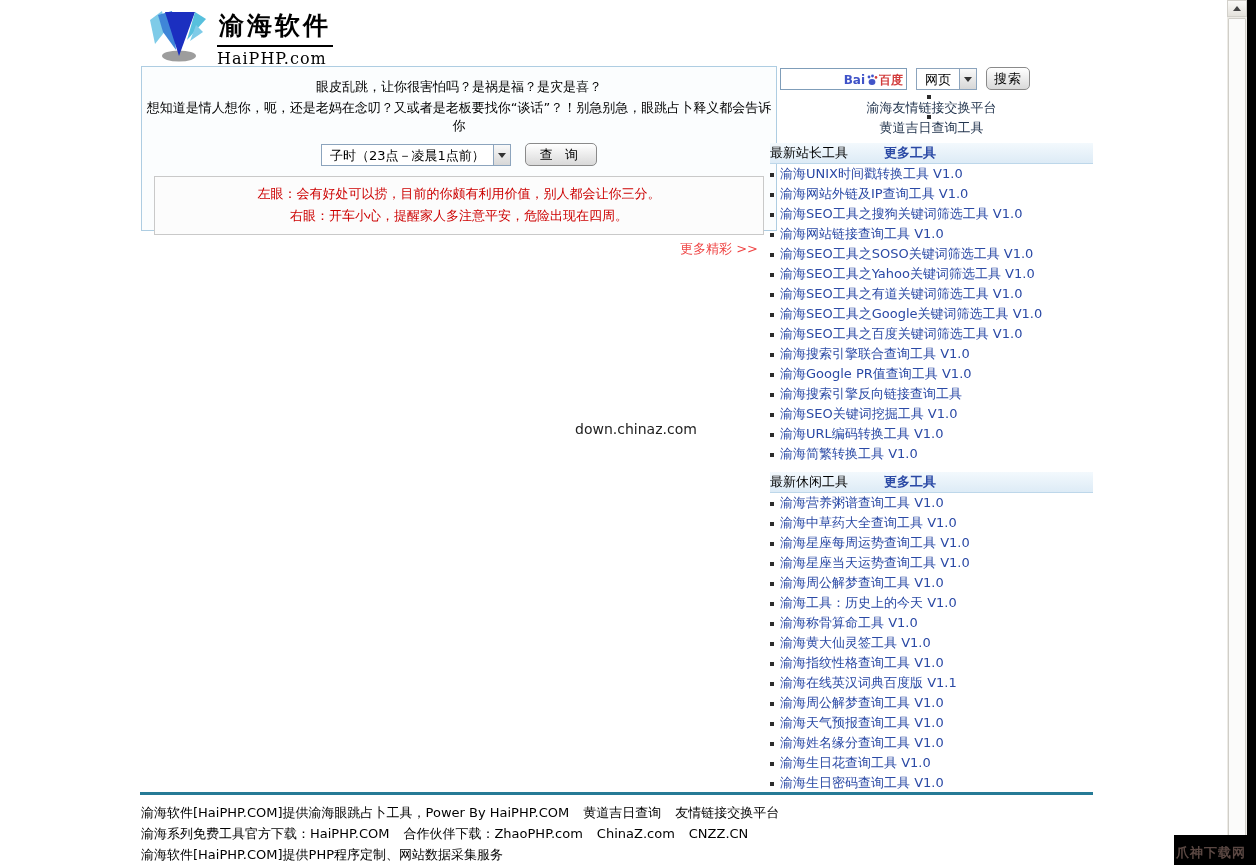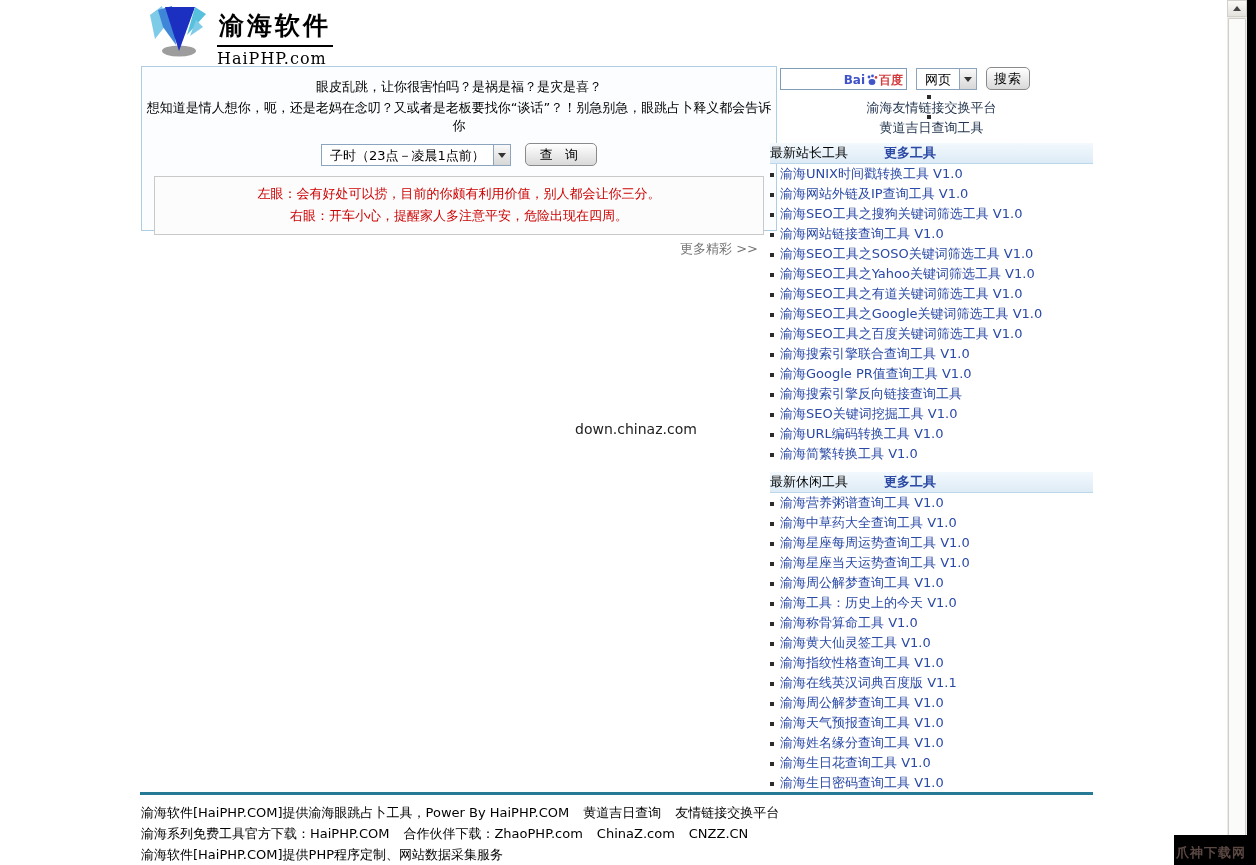--- a/index.html
+++ b/index.html
@@ -11,7 +11,7 @@
   a { text-decoration:none; cursor:pointer; }
 
   
-  .logo-wrap { position:absolute; left:149px; top:3px; display:flex; align-items:flex-start; }
+  .logo-wrap { position:absolute; left:149px; top:3px; display:flex; align-items:center; }
   .logo-icon { width:62px; height:55px; }
   .logo-text { margin-left:6px; padding-top:6px; }
   .logo-title {

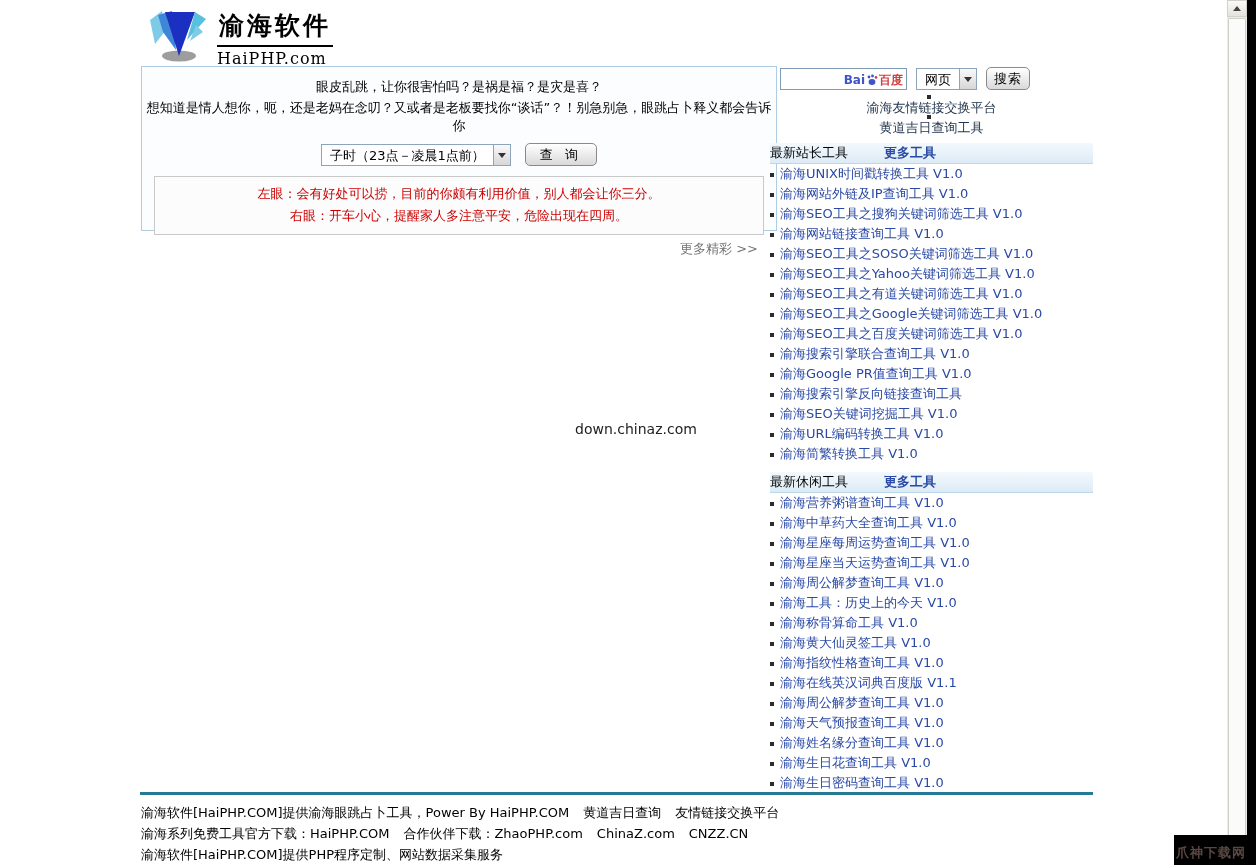--- a/index.html
+++ b/index.html
@@ -44,7 +44,7 @@
     text-align:center; color:#cc0000; padding:6px 0 7px 0; line-height:22px;
   }
   .more-row { text-align:right; padding:5px 18px 0 0; }
-  .more-link { color:#737373; }
+  .more-link { color:#ef4444; }
 
   
   .center-mark { position:absolute; left:575px; top:421px; color:#222; font-size:14px; }

